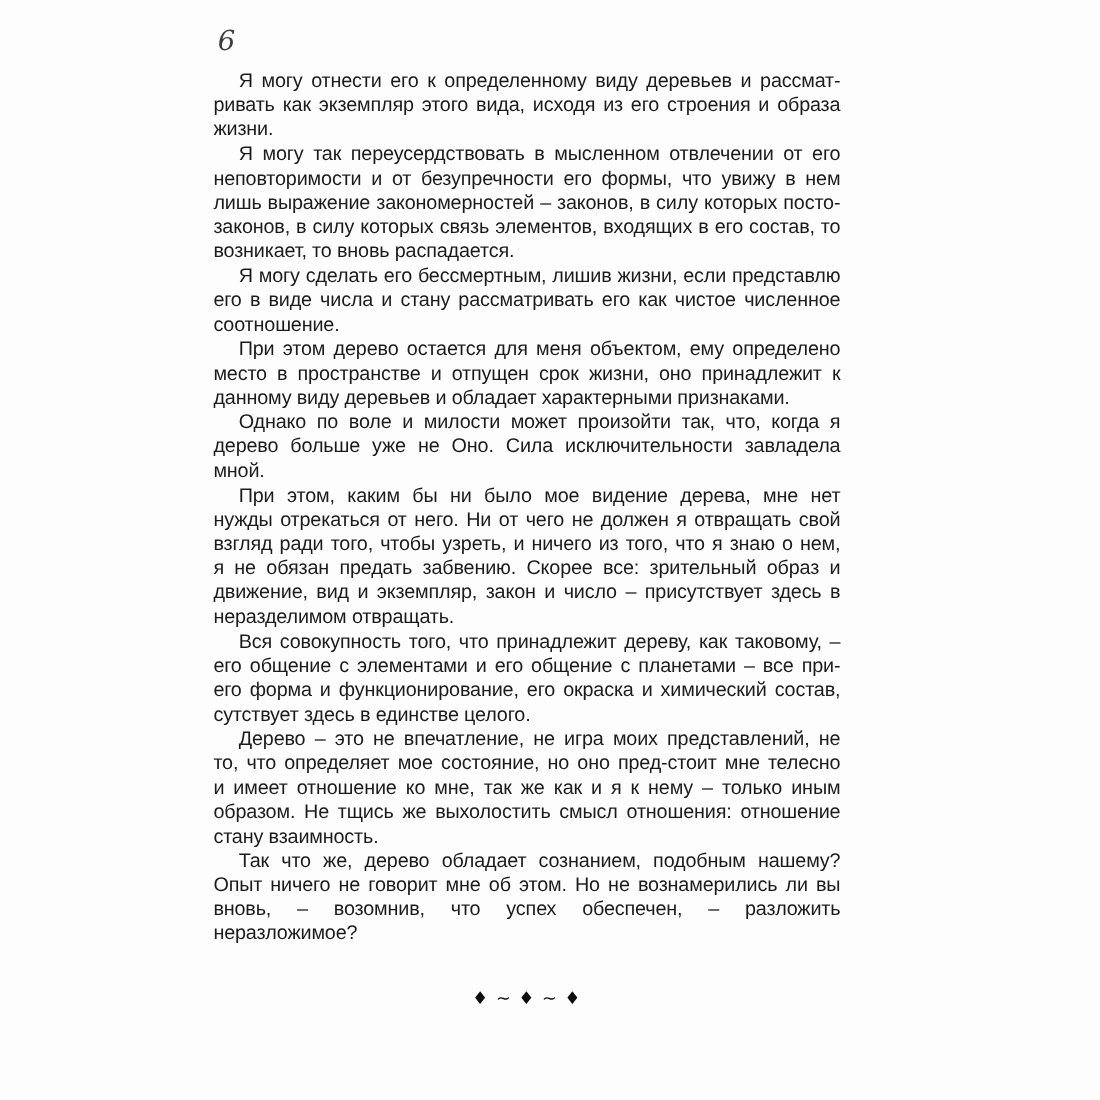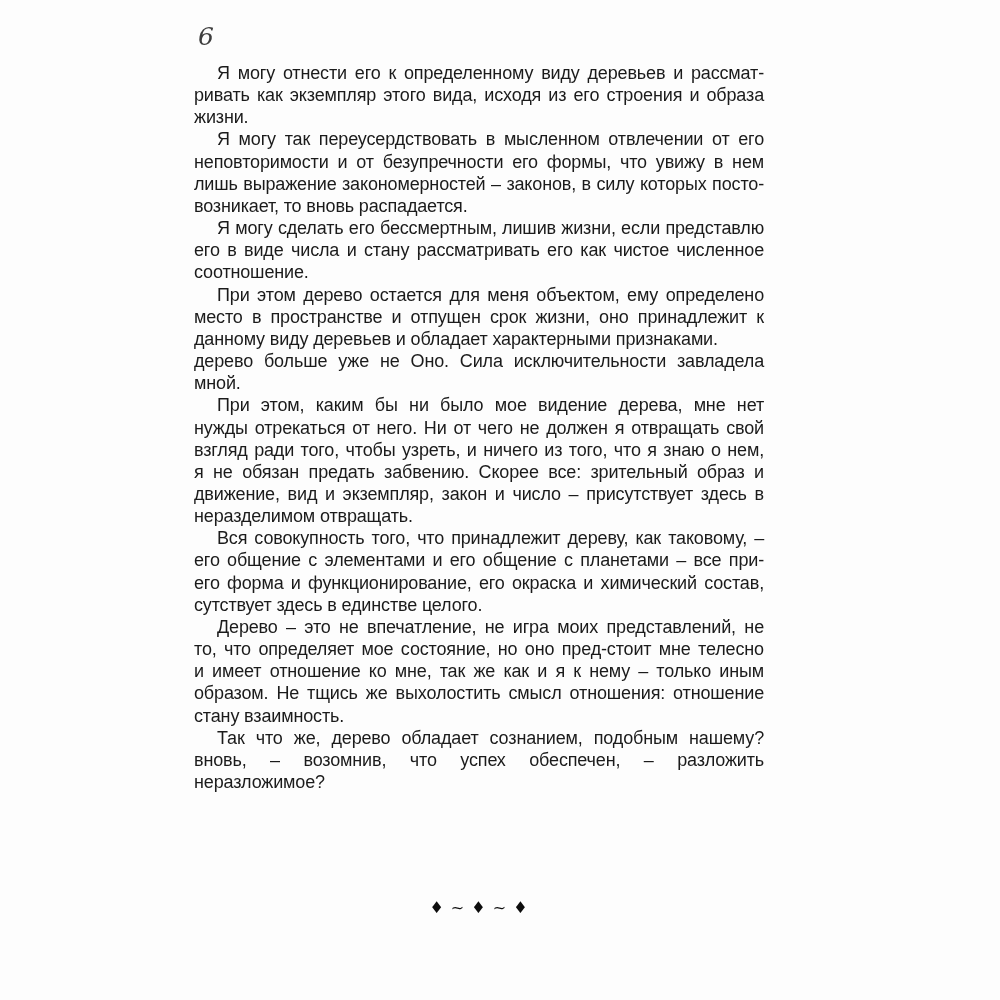--- a/index.html
+++ b/index.html
@@ -78,6 +78,7 @@
         <div class="line para-start">Я могу так переусердствовать в мысленном отвлечении от его</div>
         <div class="line">неповторимости и от безупречности его формы, что увижу в нем</div>
         <div class="line">лишь выражение закономерностей – законов, в силу которых посто-</div>
+        <div class="line">законов, в силу которых связь элементов, входящих в его состав, то</div>
         <div class="line para-end">возникает, то вновь распадается.</div>
       </div>
       <div class="paragraph">

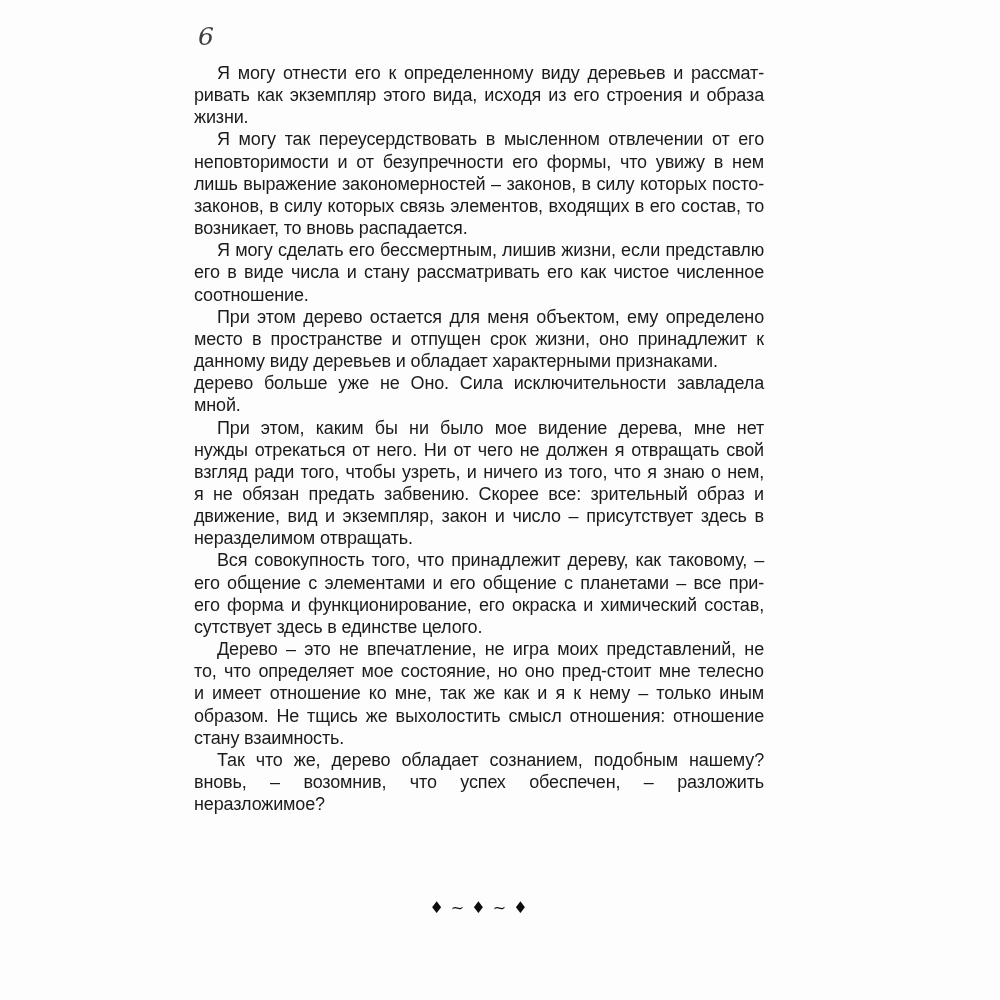--- a/index.html
+++ b/index.html
@@ -92,6 +92,7 @@
         <div class="line para-end">данному виду деревьев и обладает характерными признаками.</div>
       </div>
       <div class="paragraph">
+        <div class="line para-start">Однако по воле и милости может произойти так, что, когда я</div>
         <div class="line para-end">дерево больше уже не Оно. Сила исключительности завладела мной.</div>
       </div>
       <div class="paragraph">

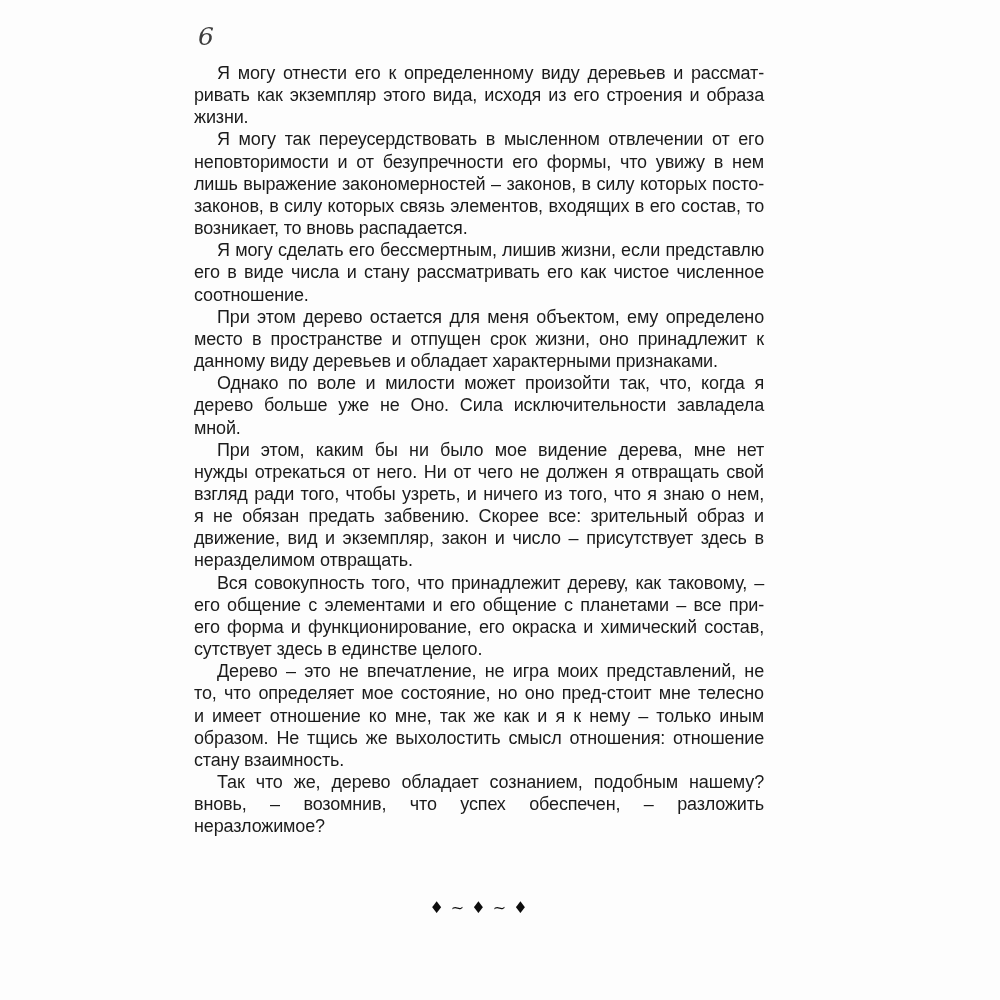--- a/index.html
+++ b/index.html
@@ -118,6 +118,7 @@
       </div>
       <div class="paragraph">
         <div class="line para-start">Так что же, дерево обладает сознанием, подобным нашему?</div>
+        <div class="line">Опыт ничего не говорит мне об этом. Но не вознамерились ли вы</div>
         <div class="line">вновь, – возомнив, что успех обеспечен, – разложить неразложимое?</div>
       </div>
     </div>

